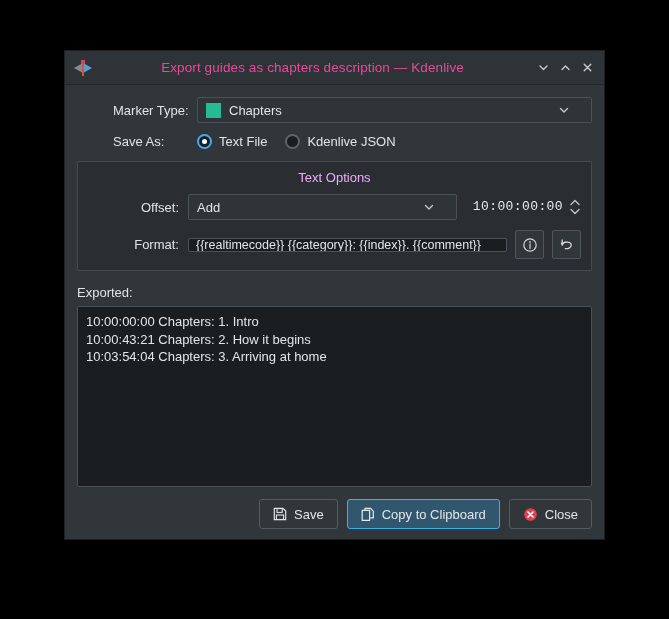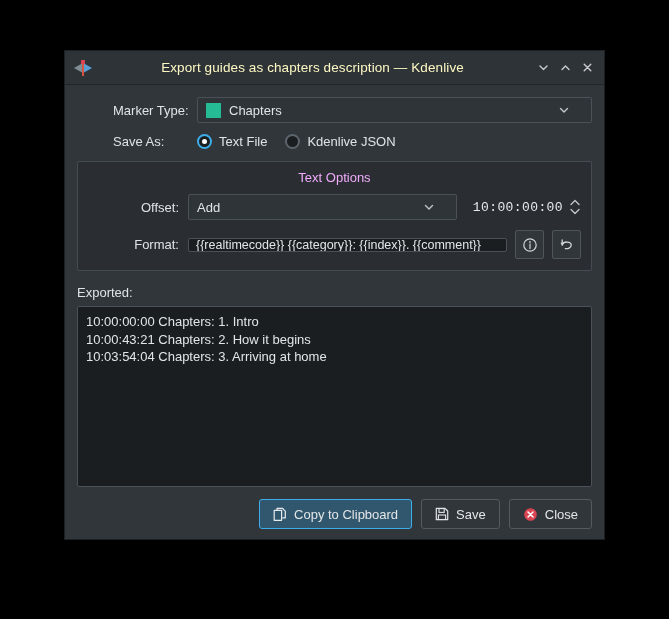--- a/index.html
+++ b/index.html
@@ -66,7 +66,7 @@
   #title-text {
     flex: 1 1 auto;
     text-align: center;
-    color: #fef9c3;
+    color: #ec4899;
     font-size: 13.5px;
     letter-spacing: .1px;
     white-space: nowrap;

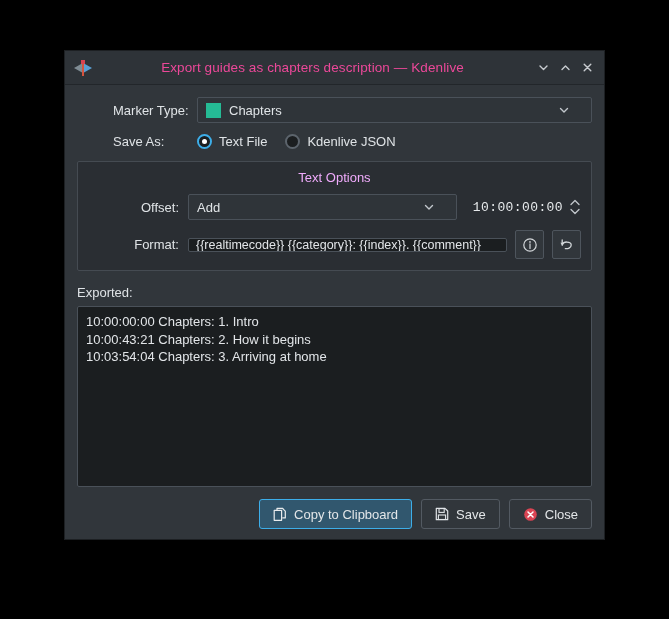--- a/index.html
+++ b/index.html
@@ -156,7 +156,7 @@
 
   
   #timecode-wrap {
-    display: flex; align-items: center;
+    display: flex; 
     margin-left: 16px; flex: 0 0 auto;
   }
   #timecode {

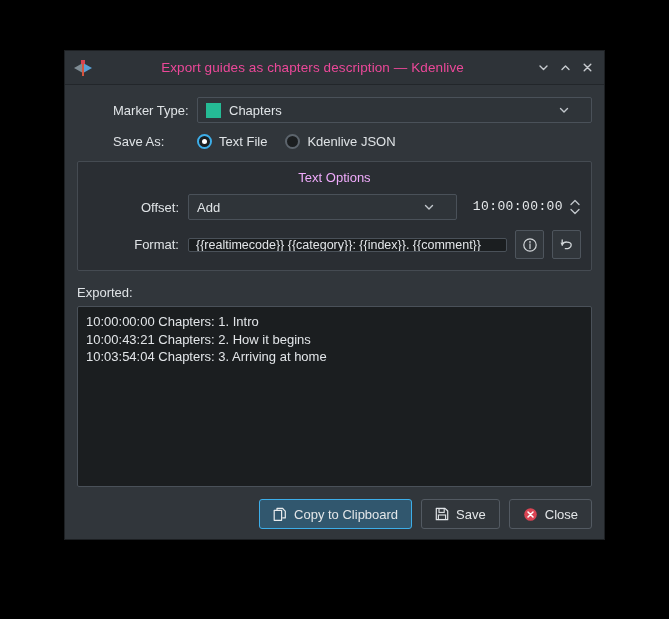--- a/index.html
+++ b/index.html
@@ -350,16 +350,6 @@
     </div>
 
     <div id="buttonbox">
-      <div class="btn primary">
-        <span class="bicon">
-          <svg width="14" height="15" viewBox="0 0 14 15">
-            <path d="M1.2 3.3 L1.2 13.3 L8.6 13.3 L8.6 3.3 Z" fill="none" stroke="#e8ebed" stroke-width="1.2" stroke-linejoin="round"></path>
-            <path d="M4 3.0 L4 1.3 L9.4 1.3 L12.3 4.1 L12.3 10.9 L9.3 10.9" fill="none" stroke="#e8ebed" stroke-width="1.2" stroke-linejoin="round"></path>
-          </svg>
-        </span>
-        <span>Copy to Clipboard</span>
-      </div>
-
       <div class="btn">
         <span class="bicon">
           <svg width="14" height="14" viewBox="0 0 14 14">
@@ -371,6 +361,16 @@
         <span>Save</span>
       </div>
 
+      <div class="btn primary">
+        <span class="bicon">
+          <svg width="14" height="15" viewBox="0 0 14 15">
+            <path d="M1.2 3.3 L1.2 13.3 L8.6 13.3 L8.6 3.3 Z" fill="none" stroke="#e8ebed" stroke-width="1.2" stroke-linejoin="round"></path>
+            <path d="M4 3.0 L4 1.3 L9.4 1.3 L12.3 4.1 L12.3 10.9 L9.3 10.9" fill="none" stroke="#e8ebed" stroke-width="1.2" stroke-linejoin="round"></path>
+          </svg>
+        </span>
+        <span>Copy to Clipboard</span>
+      </div>
+
       <div class="btn">
         <span class="bicon">
           <svg width="15" height="15" viewBox="0 0 15 15">

